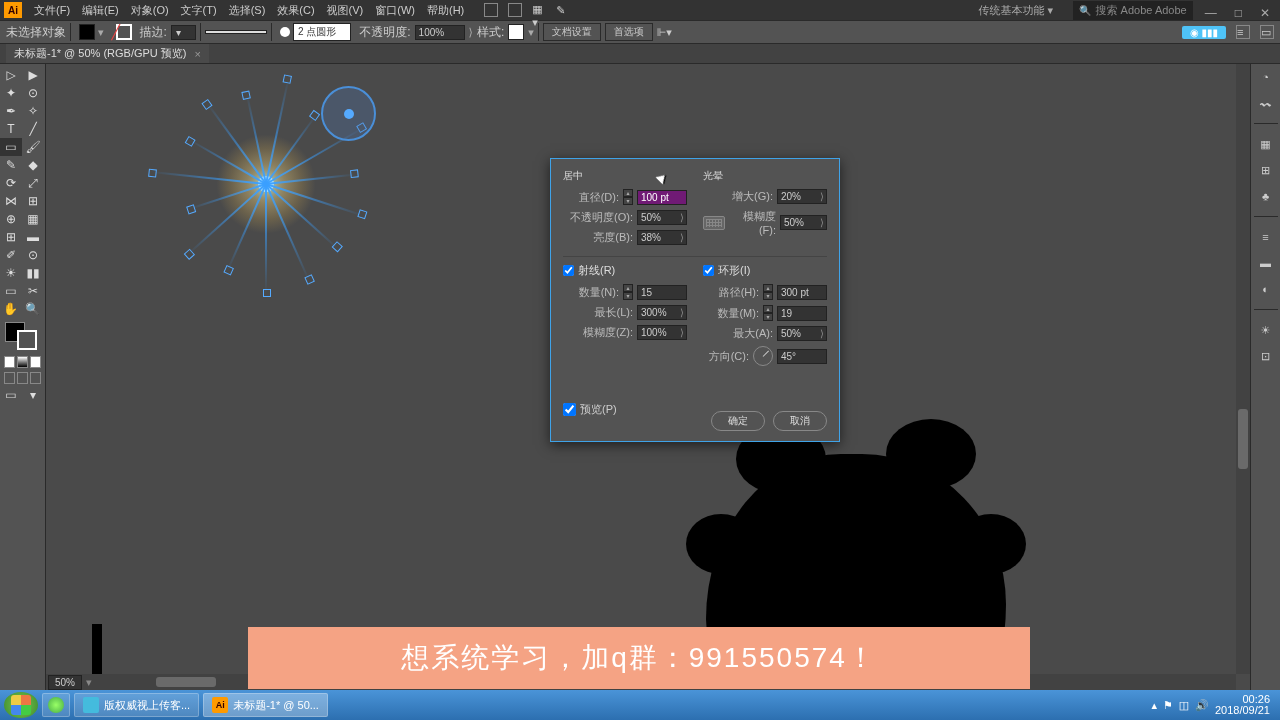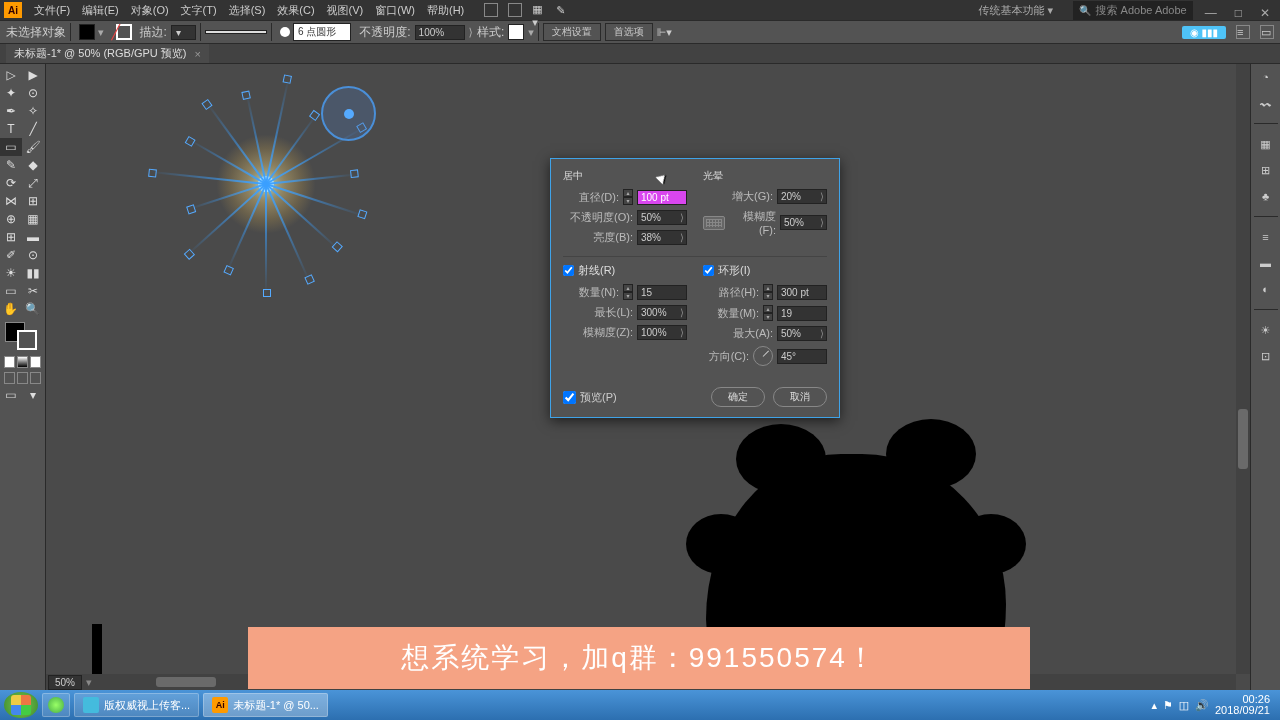--- a/index.html
+++ b/index.html
@@ -165,7 +165,7 @@
   <div class="opt-divider"></div>
   <div class="opt-group">
       <span style="width:10px;height:10px;background:#fff;border-radius:50%;"></span>
-      <span class="opt-sel" style="background:#fff;color:#333;">6 点圆形</span>
+      <span class="opt-sel" style="background:#fff;color:#333;">2 点圆形</span>
     </div>
   <span class="opt-label">不透明度:</span>
   <span class="opt-input">100%</span>

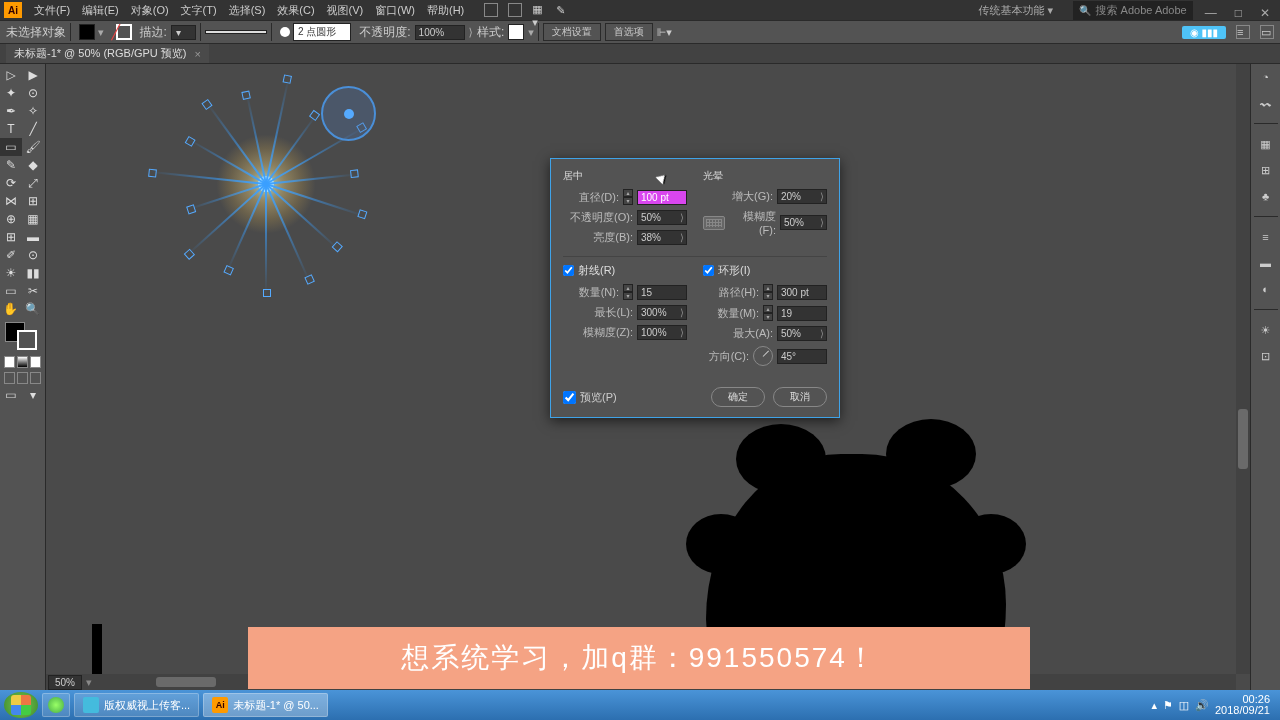--- a/index.html
+++ b/index.html
@@ -87,7 +87,7 @@
 .fld label{color:#bbb;text-align:right;}
 .fld .inp{width:50px;background:#333;border:1px solid #222;color:#ccc;padding:1px 3px;font-size:10px;position:relative;}
 .fld .inp.sel::after{content:'⟩';position:absolute;right:2px;color:#888;}
-.fld .inp.highlight{background:#d946ef;color:#fff;}
+.fld .inp.highlight{background:#701a75;color:#fff;}
 .fld .spinner{width:10px;height:16px;display:flex;flex-direction:column;}
 .fld .spinner span{flex:1;background:#444;border:1px solid #222;font-size:6px;text-align:center;line-height:6px;color:#aaa;}
 .kbd-icon{width:24px;height:14px;background:#666;border:1px solid #888;border-radius:2px;display:inline-block;position:relative;}

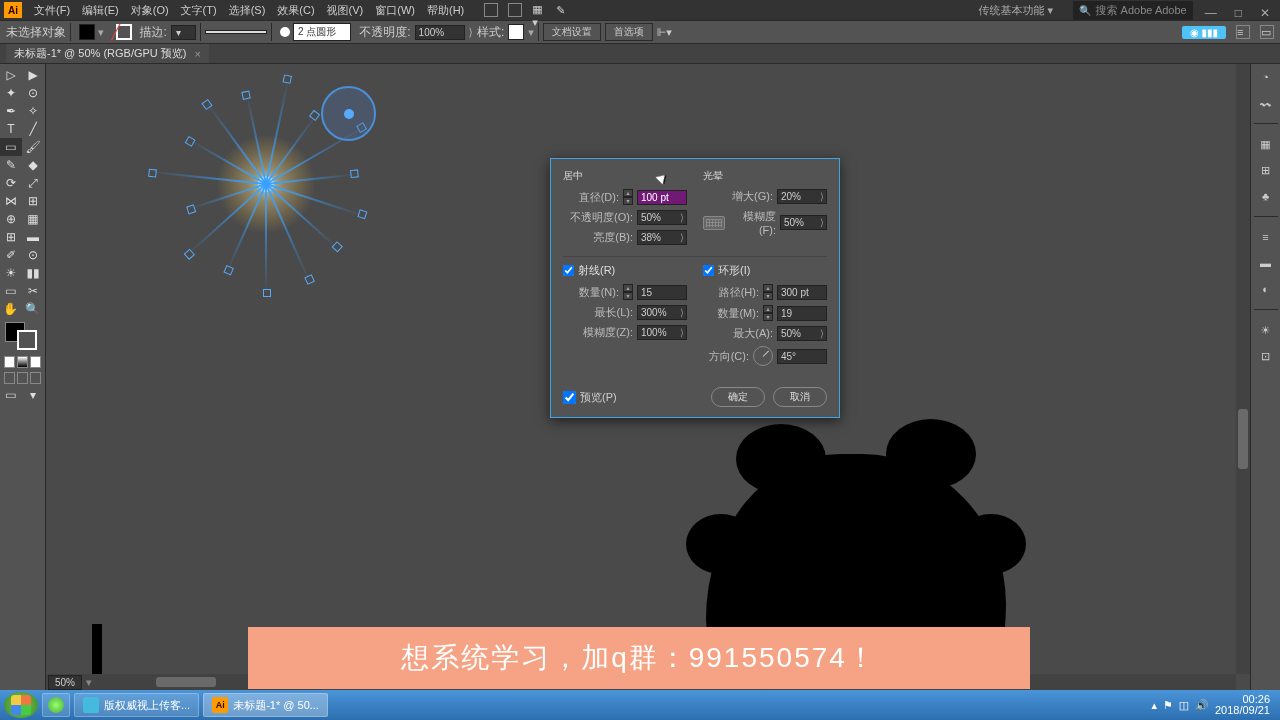--- a/index.html
+++ b/index.html
@@ -97,7 +97,7 @@
 .dlg-footer{display:flex;align-items:center;padding:6px 12px 10px;gap:8px;}
 .dlg-footer .chk{display:flex;align-items:center;gap:4px;font-size:10px;color:#ccc;}
 .dlg-footer .spacer{flex:1;}
-.dlg-btn{border:1px solid #888;background:#535353;color:#ddd;padding:2px 16px;border-radius:10px;font-size:10px;cursor:pointer;}
+.dlg-btn{border:1px solid #888;background:#535353;color:#ddd;padding:2px 16px;border-radius:10px;font-size:10px;cursor:pointer;margin-top:24px;}
 .cursor-arrow{position:absolute;left:658px;top:173px;width:10px;height:14px;pointer-events:none;z-index:100;}
 .cursor-arrow::before{content:'';position:absolute;border-left:8px solid #fff;border-top:5px solid transparent;border-bottom:5px solid transparent;transform:rotate(-45deg);filter:drop-shadow(1px 1px 0 #000);}
 

